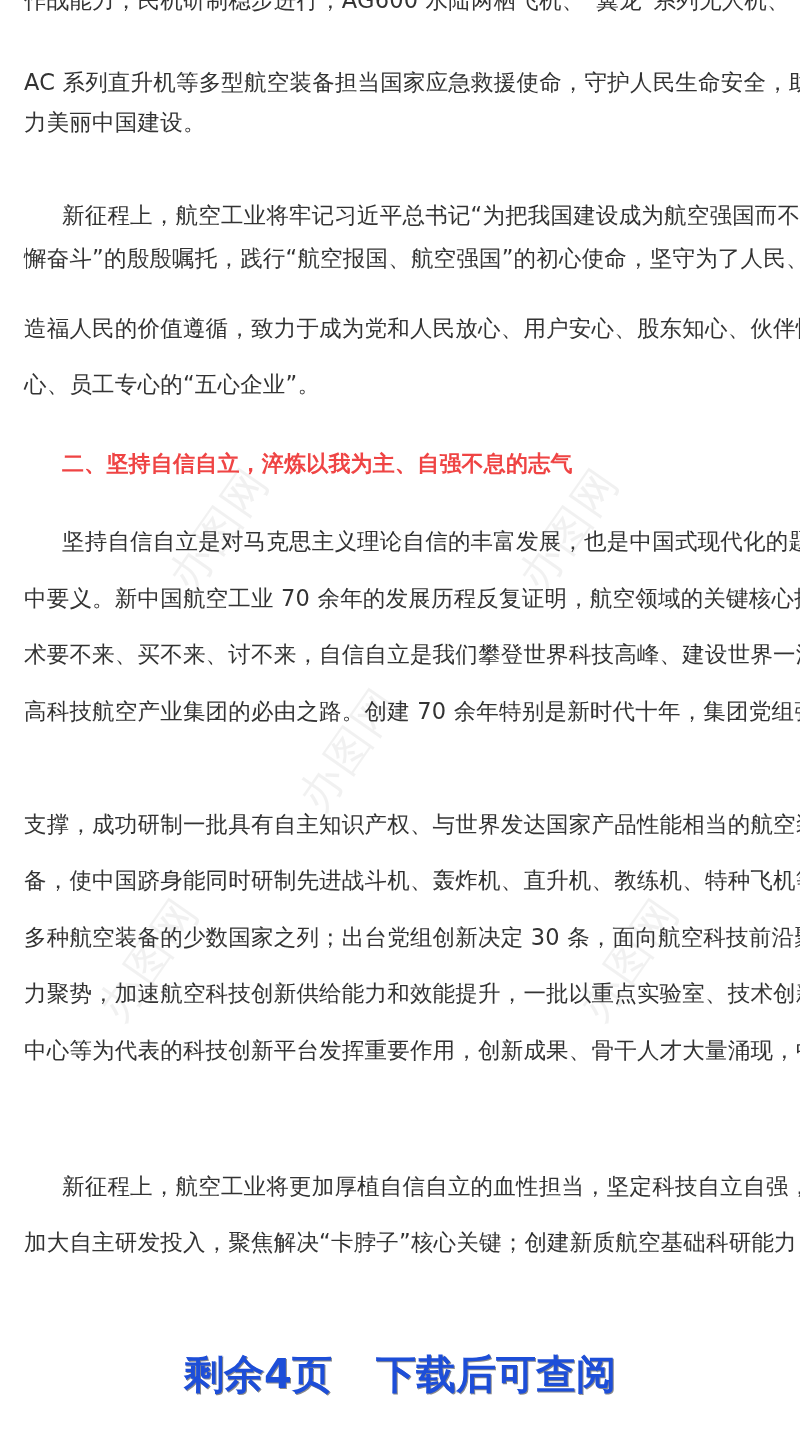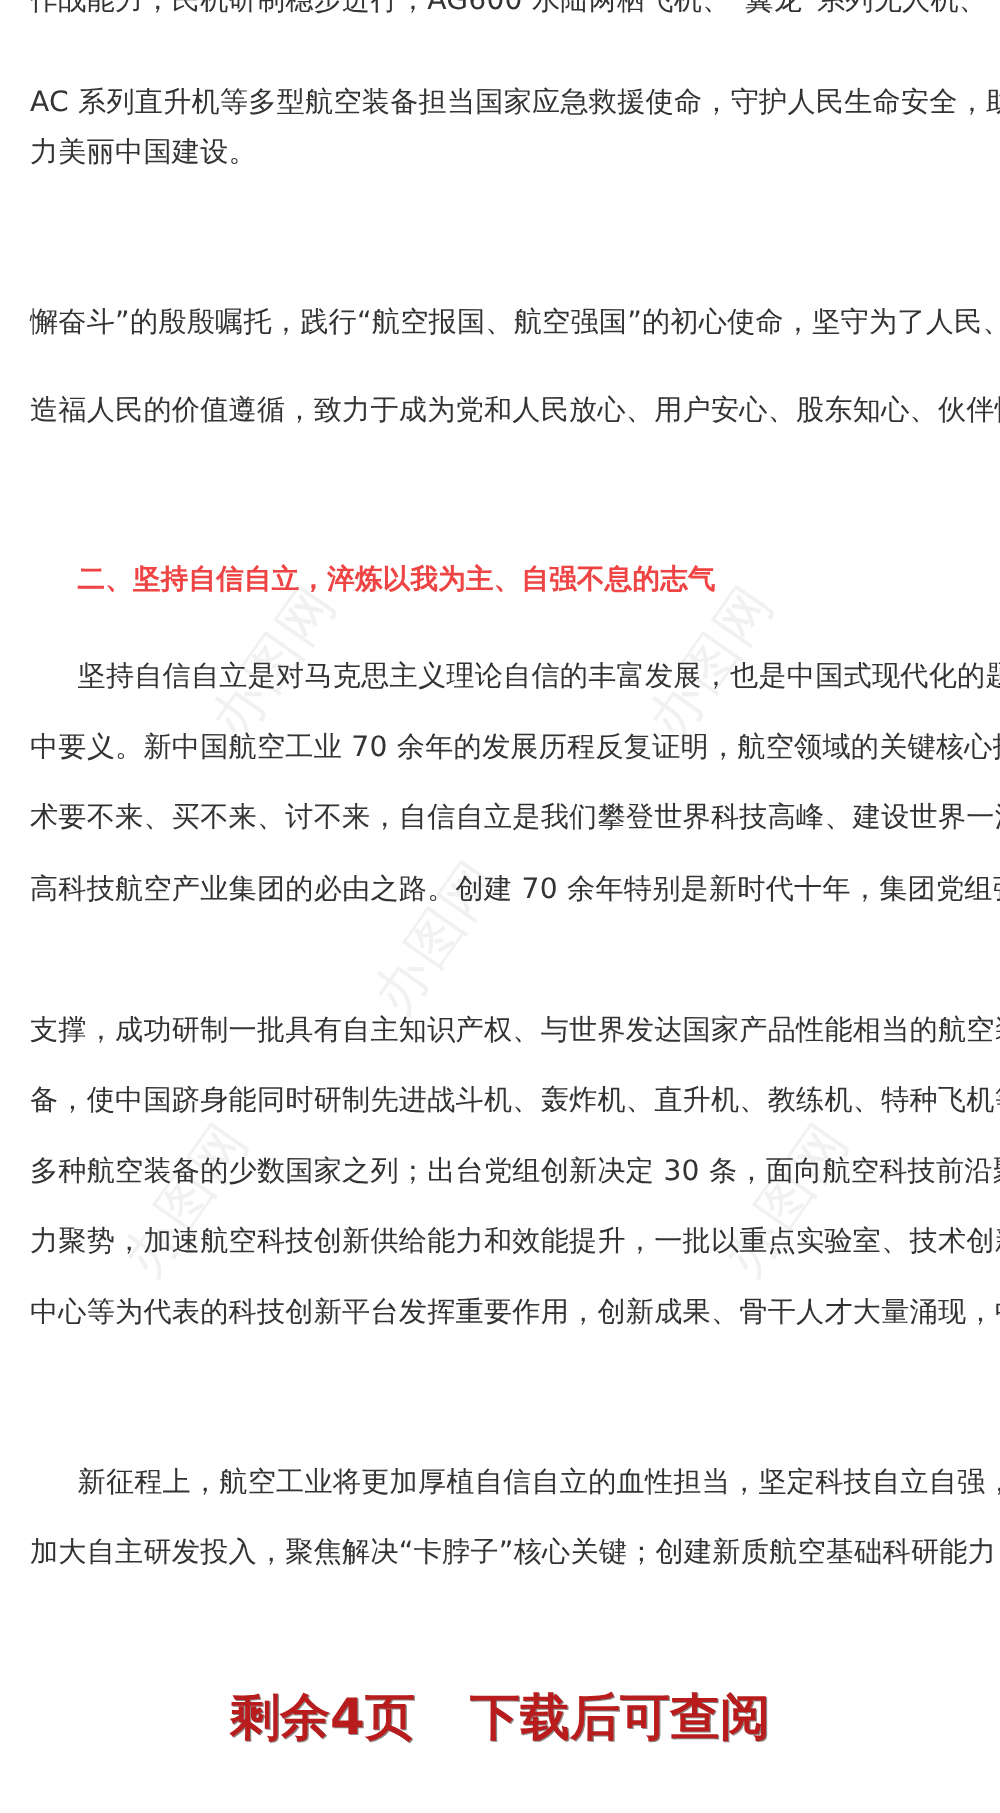--- a/index.html
+++ b/index.html
@@ -86,6 +86,7 @@
   <div class="line justify" style="top:62px;">AC 系列直升机等多型航空装备担当国家应急救援使命，守护人民生命安全，助</div>
   <div class="line" style="top:102px;">力美丽中国建设。</div>
 
+  <div class="line indent justify" style="top:195px;">新征程上，航空工业将牢记习近平总书记“为把我国建设成为航空强国而不</div>
   <div class="line justify" style="top:238px;">懈奋斗”的殷殷嘱托，践行“航空报国、航空强国”的初心使命，坚守为了人民、</div>
   <div class="line justify" style="top:308px;">造福人民的价值遵循，致力于成为党和人民放心、用户安心、股东知心、伙伴恒</div>
 

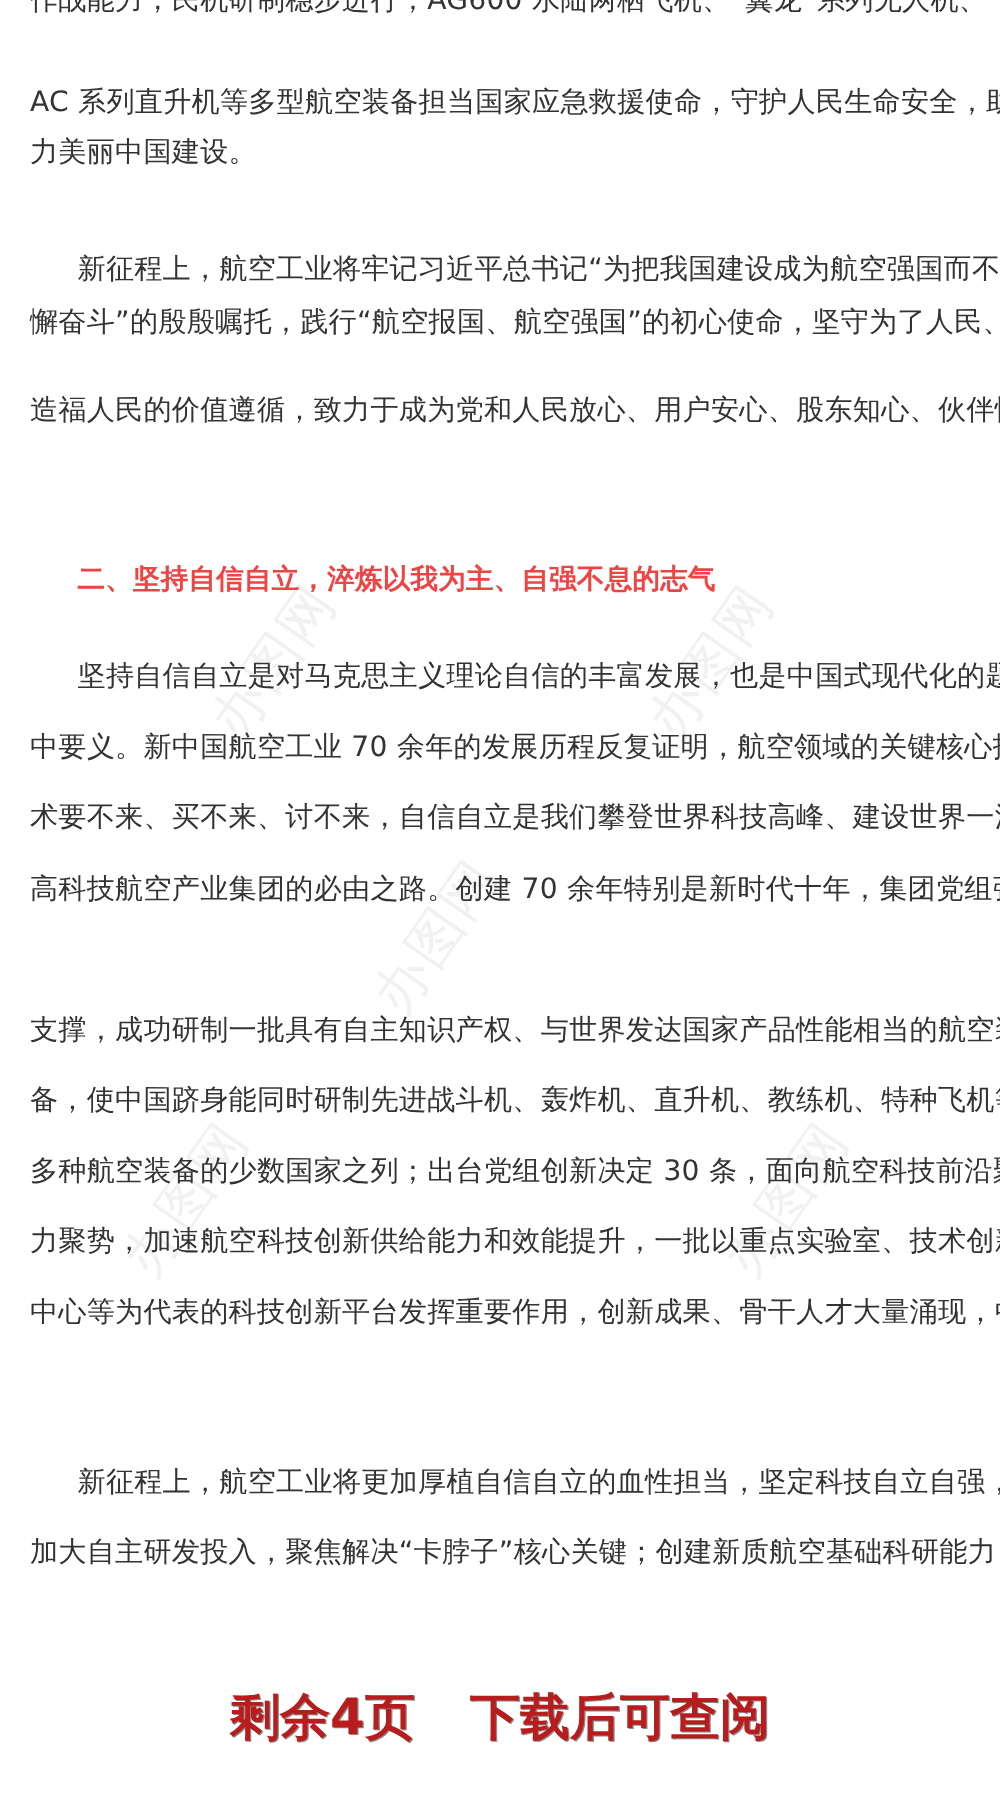--- a/index.html
+++ b/index.html
@@ -89,6 +89,7 @@
   <div class="line indent justify" style="top:195px;">新征程上，航空工业将牢记习近平总书记“为把我国建设成为航空强国而不</div>
   <div class="line justify" style="top:238px;">懈奋斗”的殷殷嘱托，践行“航空报国、航空强国”的初心使命，坚守为了人民、</div>
   <div class="line justify" style="top:308px;">造福人民的价值遵循，致力于成为党和人民放心、用户安心、股东知心、伙伴恒</div>
+  <div class="line" style="top:364px;">心、员工专心的“五心企业”。</div>
 
   <div class="line indent heading" style="top:444px;">二、坚持自信自立，淬炼以我为主、自强不息的志气</div>
 

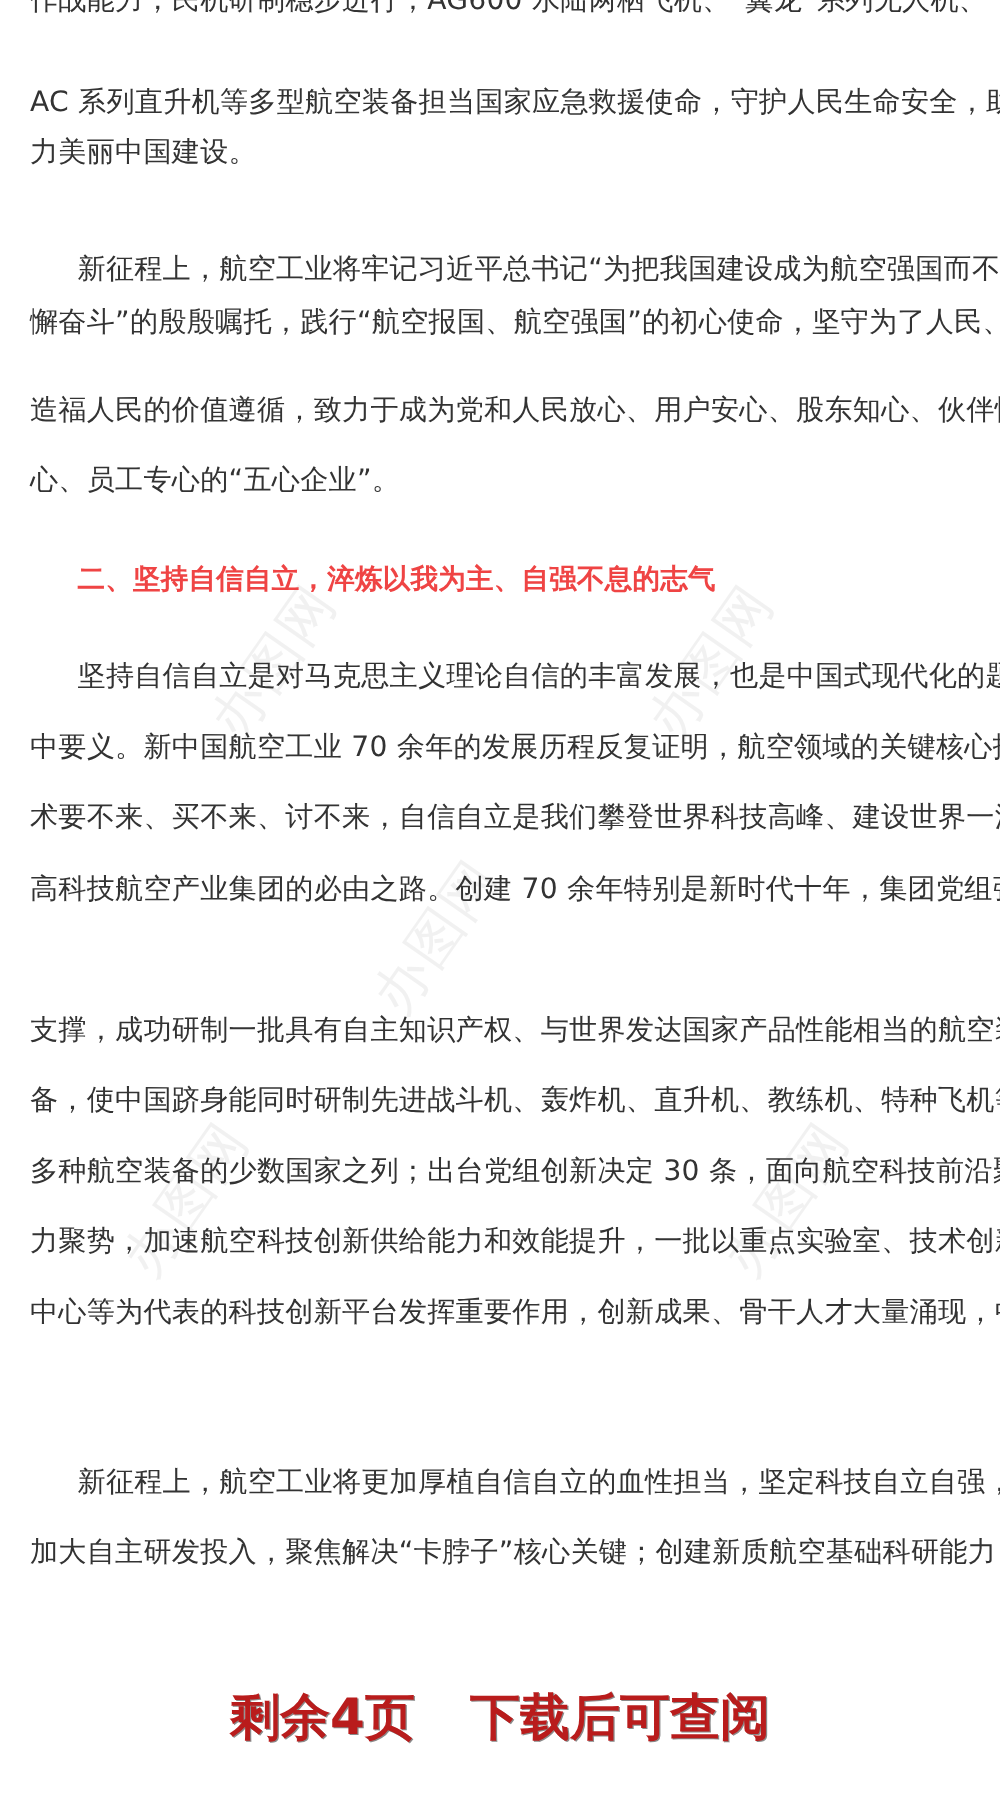--- a/index.html
+++ b/index.html
@@ -64,7 +64,7 @@
     font-size: 40px;
     line-height: 52px;
     font-weight: bold;
-    color: #b91c1c;
+    color: #1d4ed8;
     text-shadow: 1px 1px 0 #8a8a8a;
     letter-spacing: 0px;
     font-family: "DejaVu Sans", "Liberation Sans", sans-serif;

